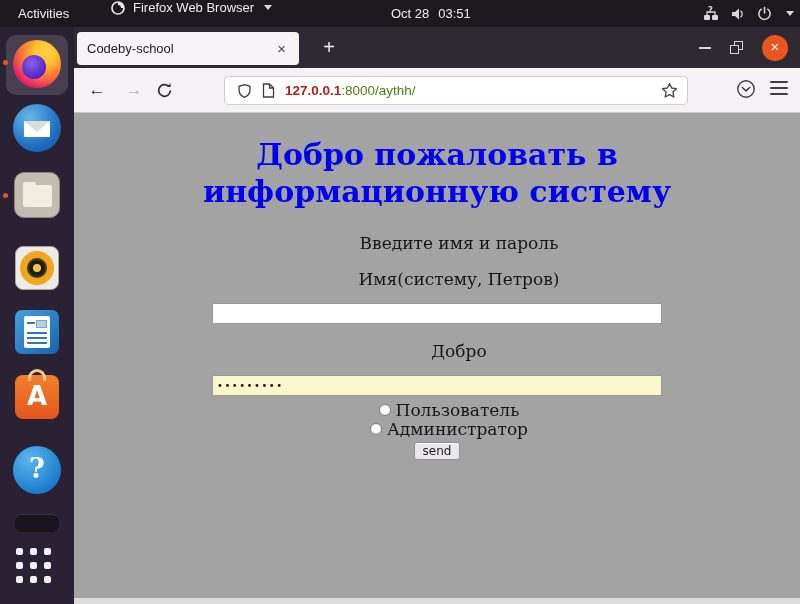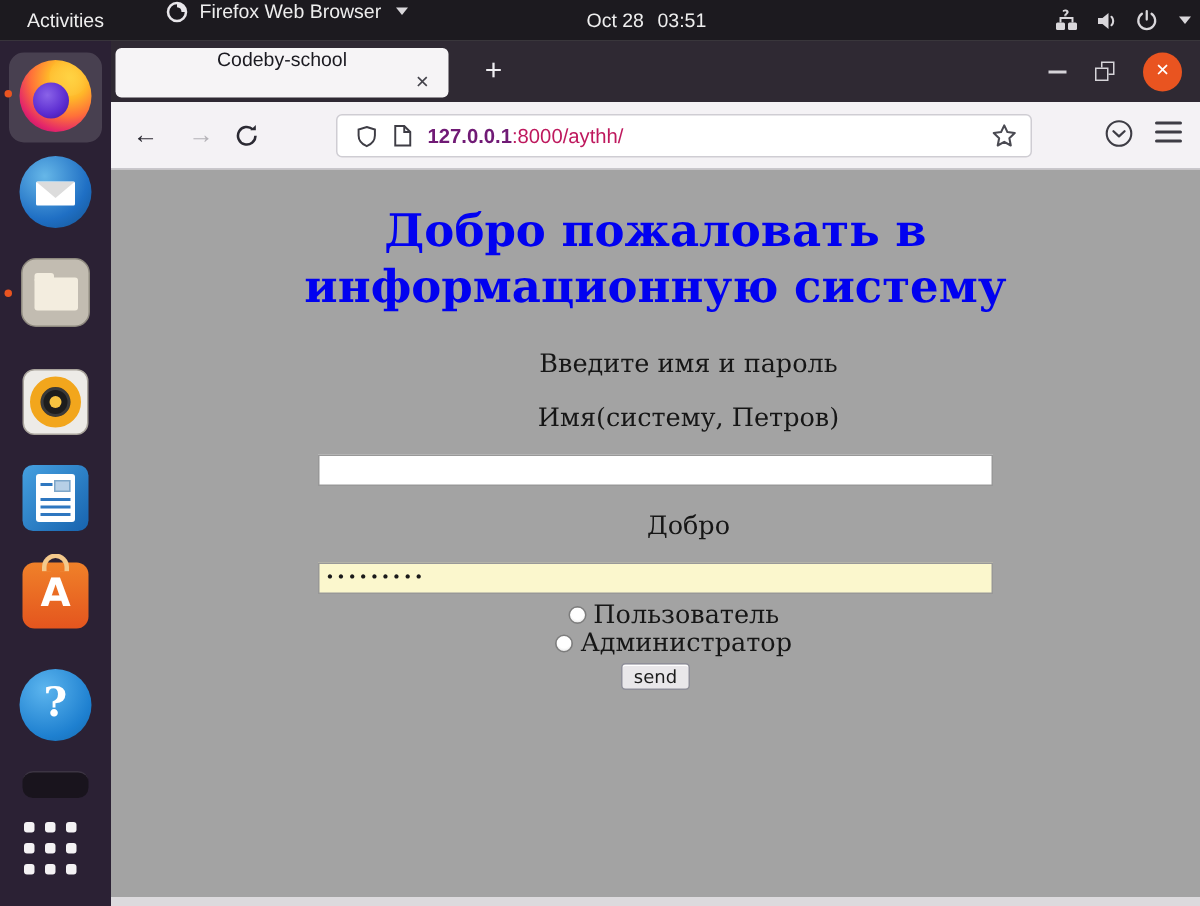--- a/index.html
+++ b/index.html
@@ -72,7 +72,7 @@
   
   .tabbar { position:absolute; left:74px; top:27px; width:726px; height:41px; background:#2f2933; z-index:10; }
   .tab { position:absolute; left:3px; top:5px; width:222px; height:33px; background:#f6f4f6; border-radius:4px;
-         display:flex; align-items:center; padding:0 10px; font-size:13px; color:#1b1a21;flex-direction:column; }
+         display:flex; align-items:center; padding:0 10px; font-size:13px; color:#1b1a21; }
   .tab-close { margin-left:auto; color:#45444c; font-size:15px; line-height:15px; padding:0 3px; }
   .newtab { position:absolute; left:240px; top:6px; width:30px; height:30px; color:#f0eef2;
             font-size:20px; text-align:center; line-height:28px; }

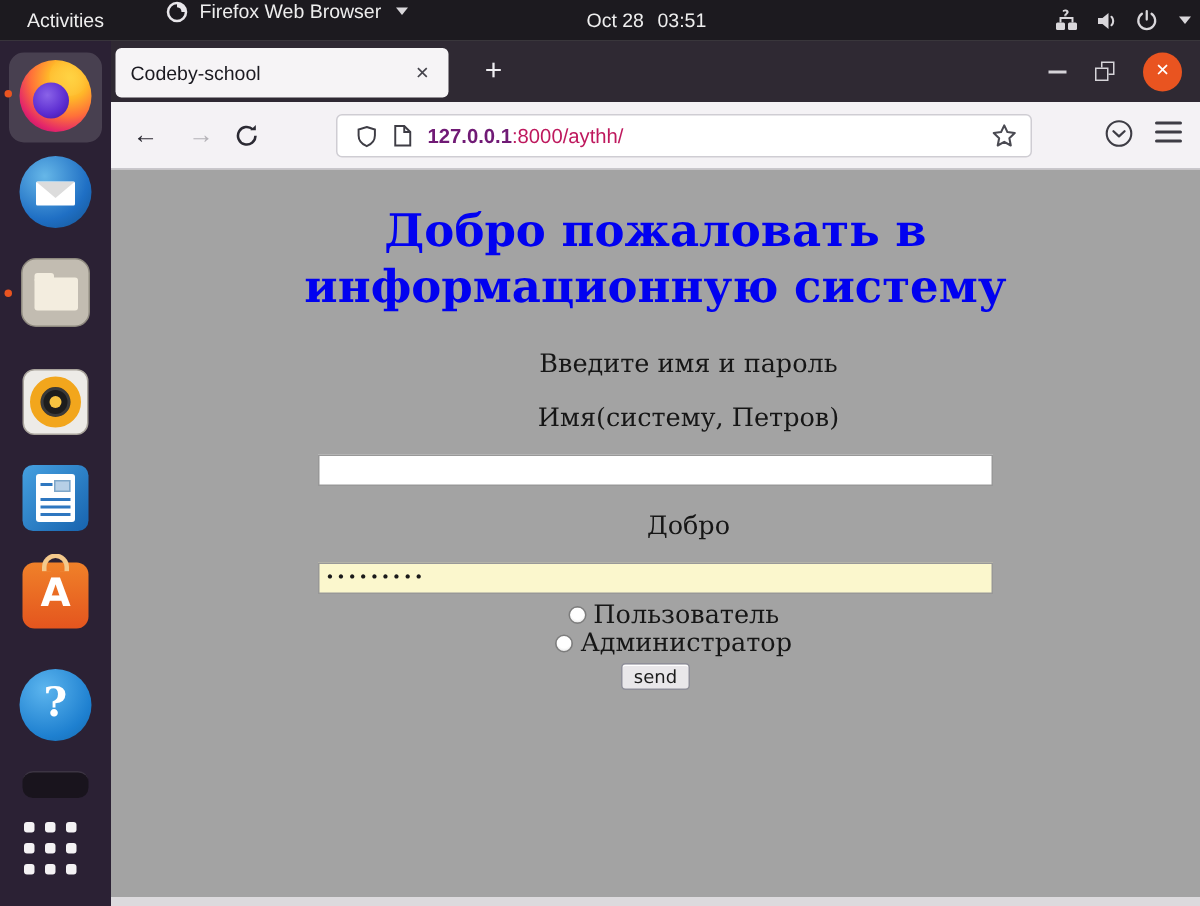--- a/index.html
+++ b/index.html
@@ -95,7 +95,7 @@
   .urlbar .shield { margin-left:12px; }
   .urlbar .doc { margin-left:10px; }
   .url-text { margin-left:10px; white-space:nowrap; }
-  .url-host { color:#701a75; font-weight:bold; }
+  .url-host { color:#b91c1c; font-weight:bold; }
   .url-rest { color:#be185d; }
   .star { margin-left:auto; margin-right:9px; }
   .pocket { position:absolute; right:44px; top:11px; }

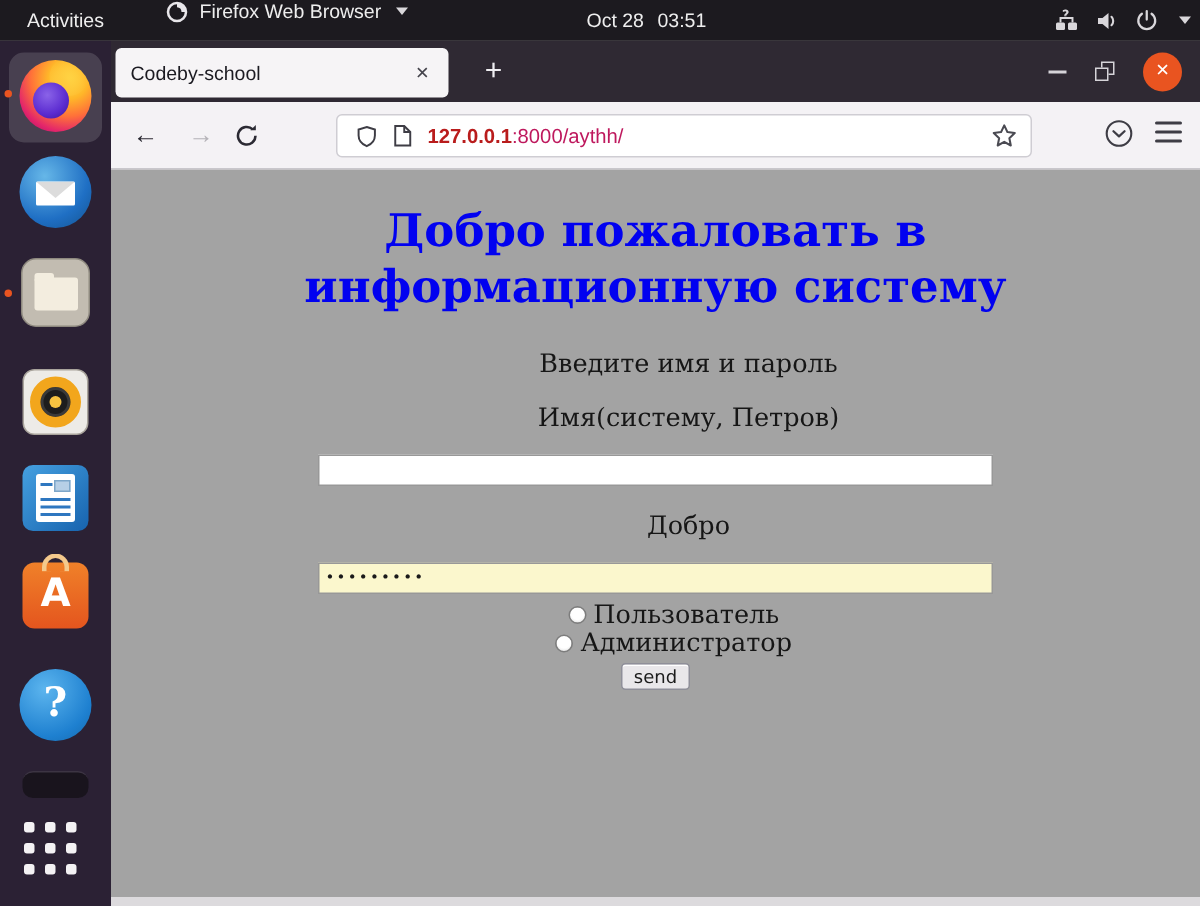--- a/index.html
+++ b/index.html
@@ -96,7 +96,7 @@
   .urlbar .doc { margin-left:10px; }
   .url-text { margin-left:10px; white-space:nowrap; }
   .url-host { color:#b91c1c; font-weight:bold; }
-  .url-rest { color:#be185d; }
+  .url-rest { color:#4d7c0f; }
   .star { margin-left:auto; margin-right:9px; }
   .pocket { position:absolute; right:44px; top:11px; }
   .menu-btn { position:absolute; right:12px; top:13px; width:18px; display:flex; flex-direction:column; gap:4px; }

